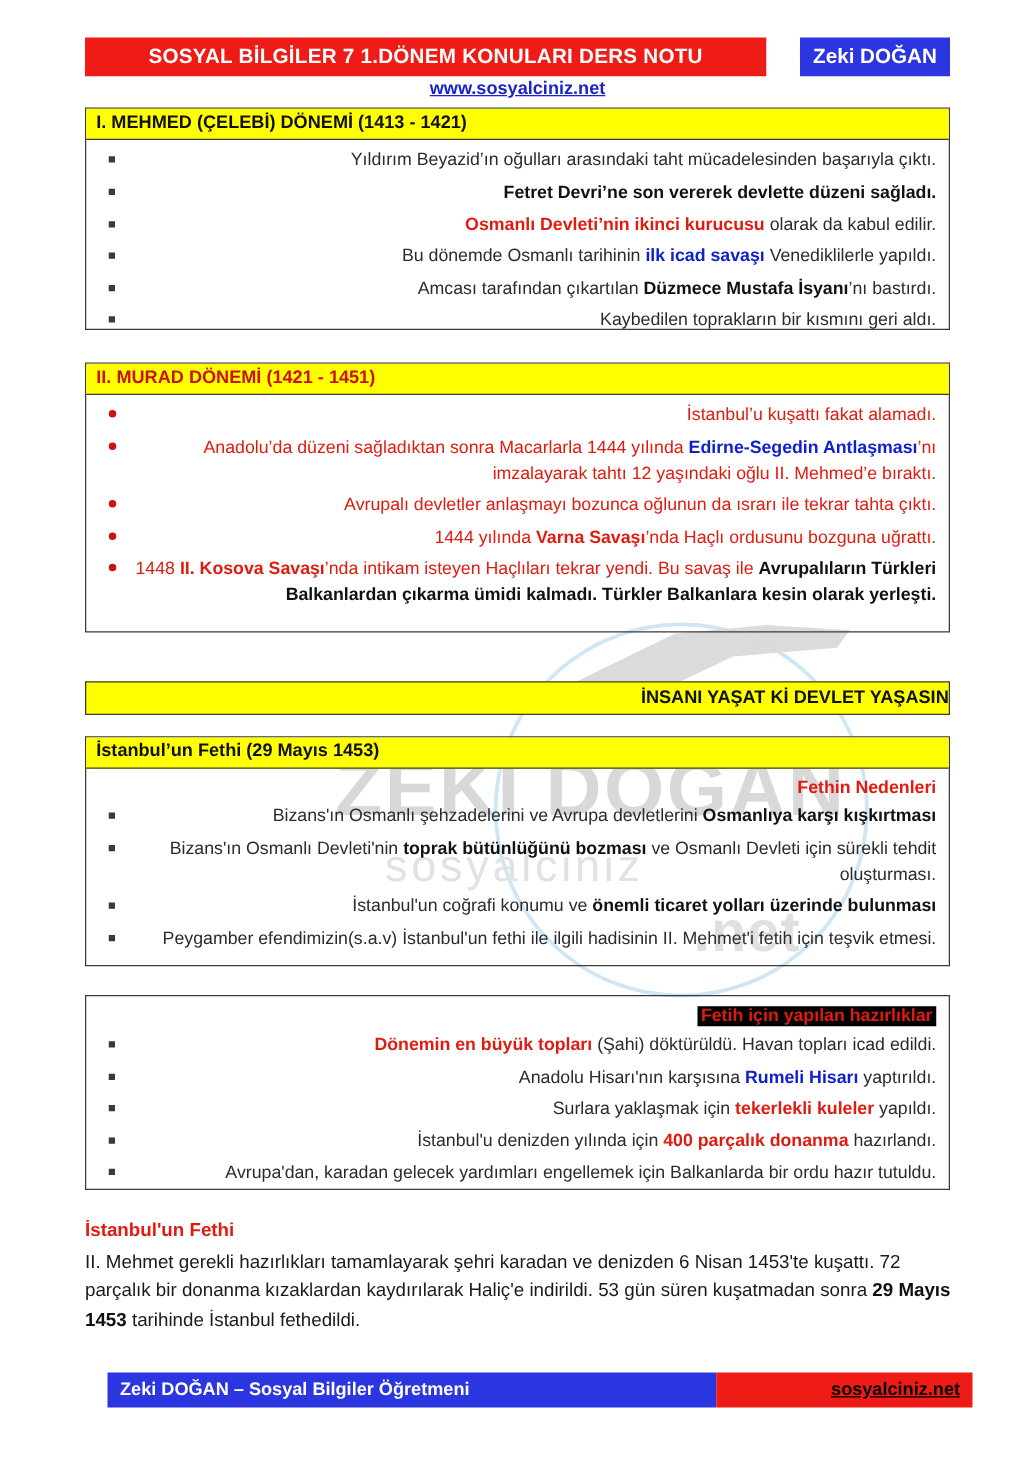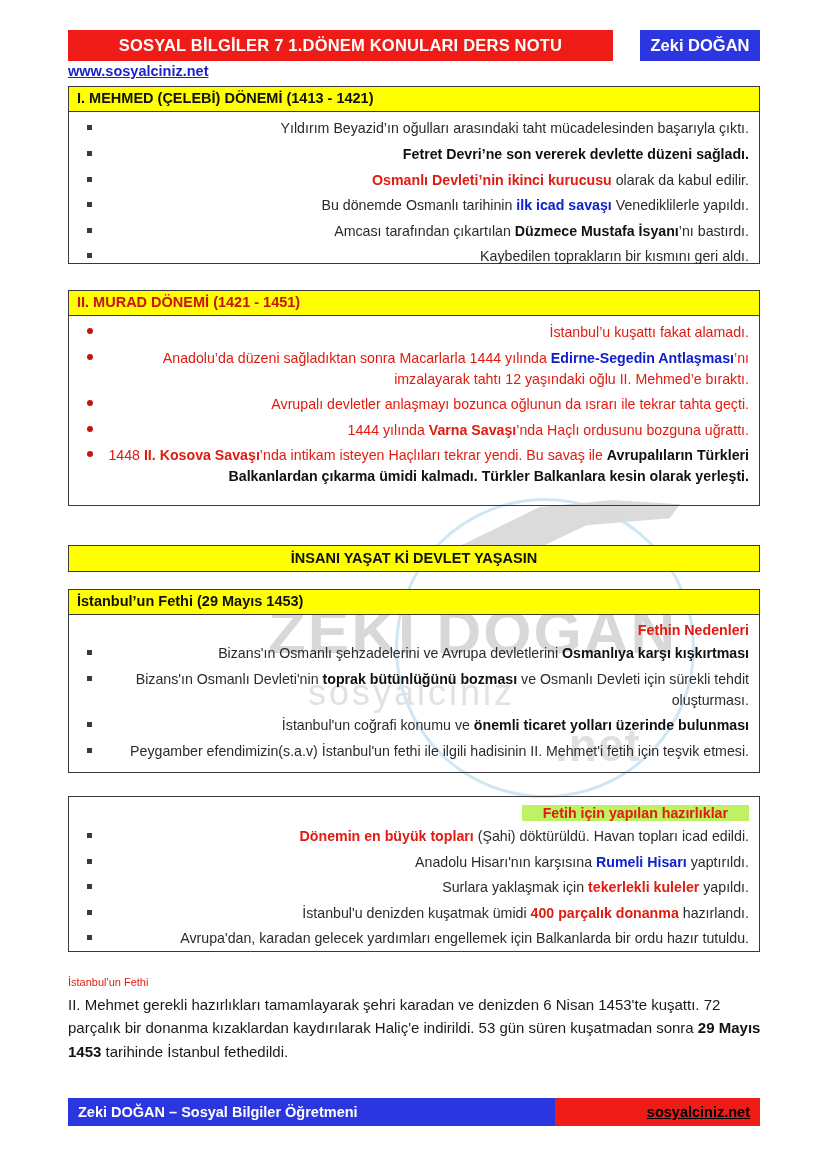--- a/index.html
+++ b/index.html
@@ -125,6 +125,7 @@
     left: 68px;
     top: 63px;
     width: 692px;
+    text-align: center;
     font-size: 14.5px;
     font-weight: bold;
     color: #1a24c8;

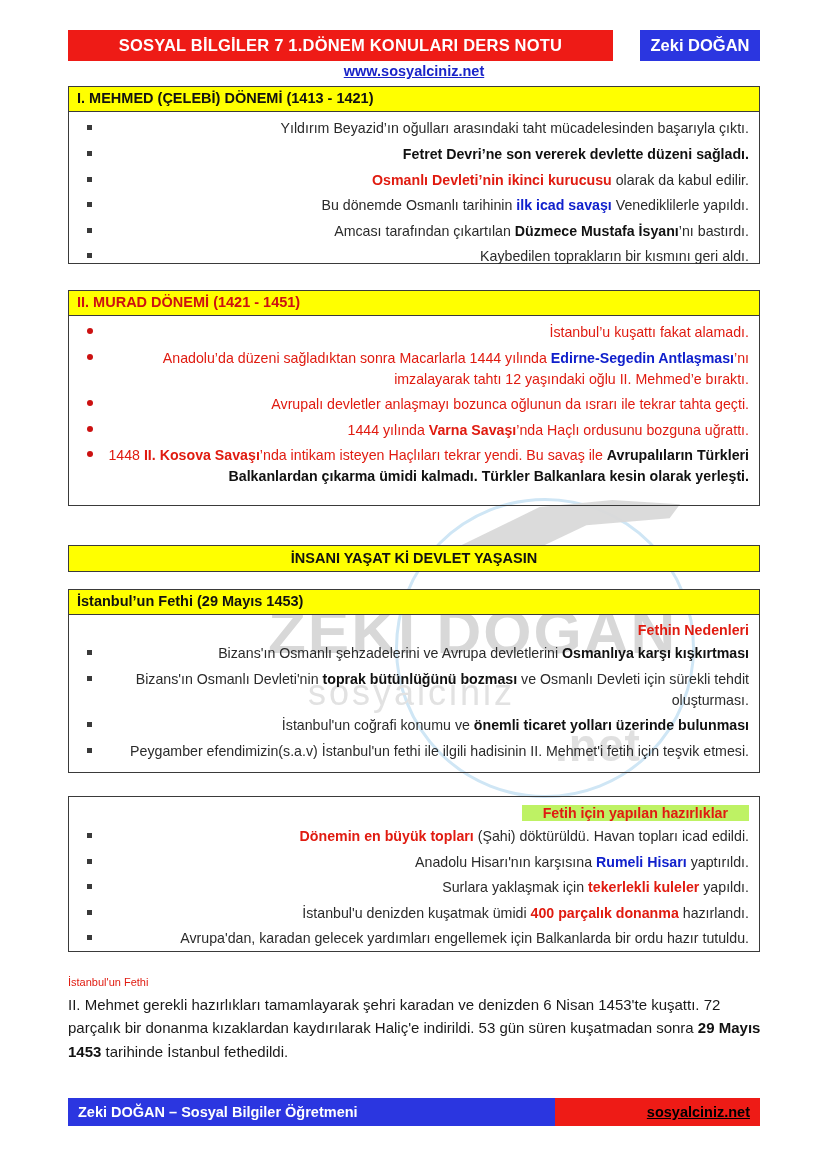--- a/index.html
+++ b/index.html
@@ -340,7 +340,7 @@
             <span>Anadolu’da düzeni sağladıktan sonra Macarlarla 1444 yılında </span><span class="t-blue">Edirne-Segedin Antlaşması</span><span>’nı imzalayarak tahtı 12 yaşındaki oğlu II. Mehmed’e bıraktı.</span>
           </li>
           <li class="li-red">
-            <span>Avrupalı devletler anlaşmayı bozunca oğlunun da ısrarı ile tekrar tahta geçti.</span>
+            <span>Avrupalı devletler anlaşmayı bozunca oğlunun da ısrarı ile tekrar tahta çıktı.</span>
           </li>
           <li class="li-red">
             <span>1444 yılında </span><span class="t-red">Varna Savaşı</span><span>’nda Haçlı ordusunu bozguna uğrattı.</span>

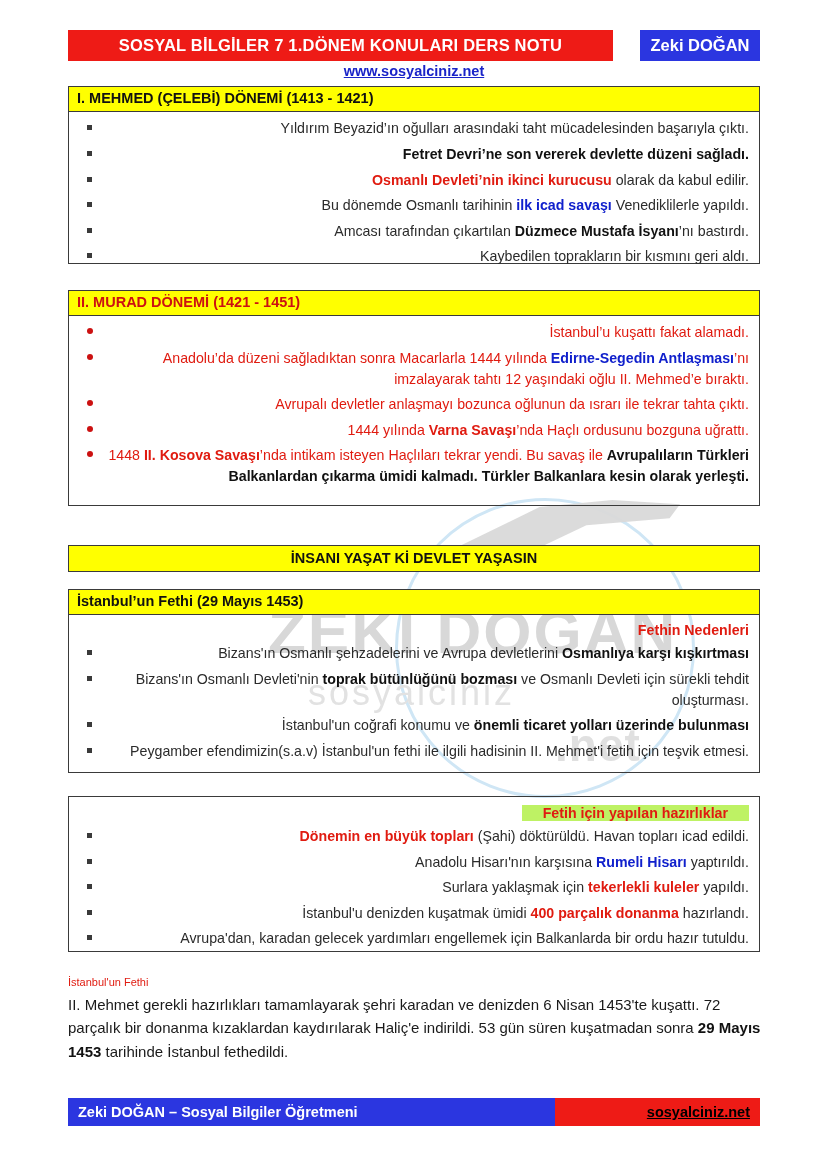--- a/index.html
+++ b/index.html
@@ -167,7 +167,7 @@
     background: #ffff00;
     border: 1.3px solid #3a3a3a;
     box-sizing: border-box;
-    text-align: center;
+    text-align: right;
     font-size: 14.5px;
     font-weight: bold;
     color: #111111;

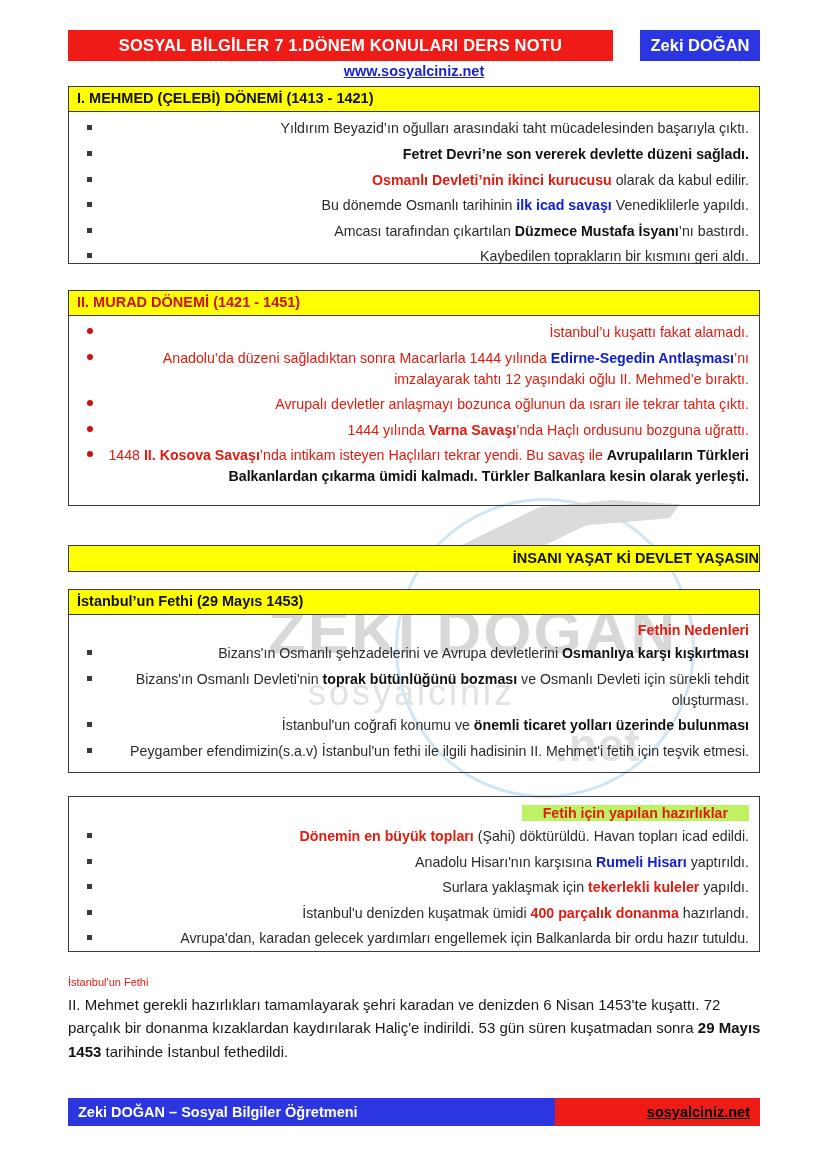--- a/index.html
+++ b/index.html
@@ -225,7 +225,7 @@
     margin: 0 0 5px 0;
     display: inline-block;
   }
-  .sub-head.hl { background: #bef264; padding: 0 21px; }
+  .sub-head.hl { background: #000000; padding: 0 3px; }
 
   
   .closing {

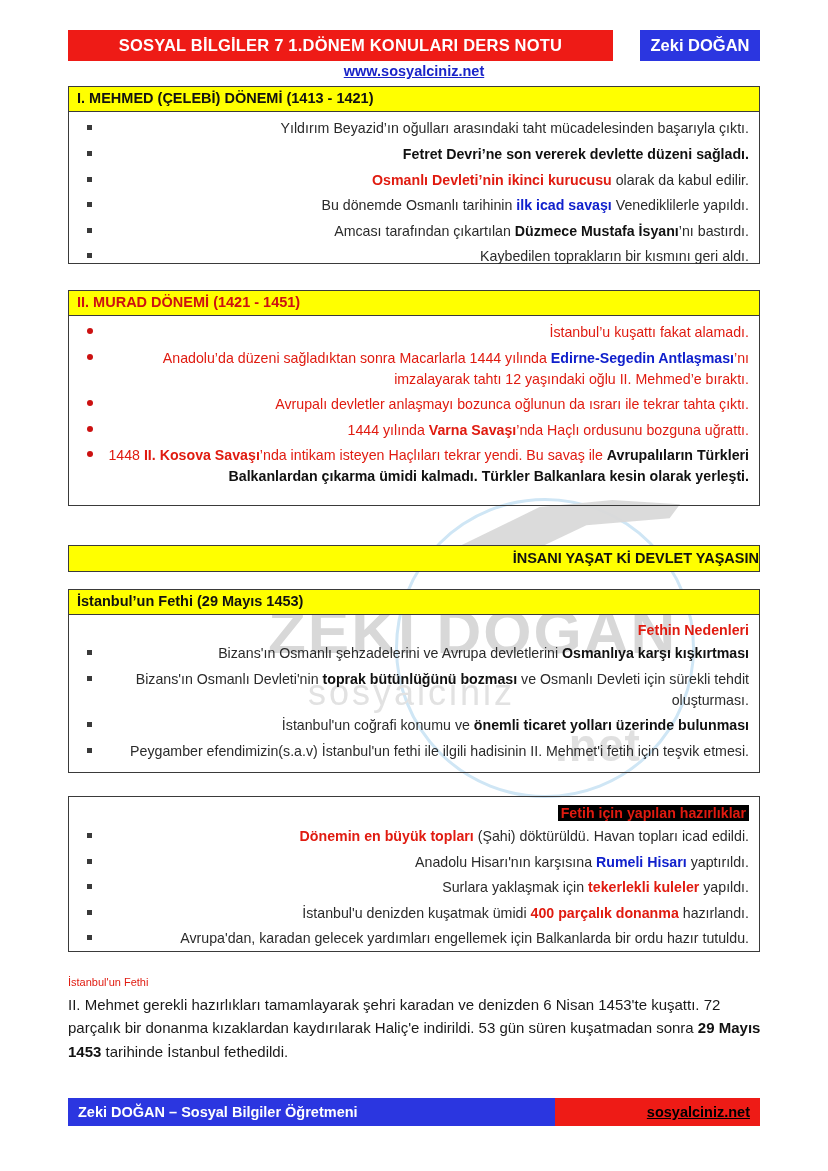--- a/index.html
+++ b/index.html
@@ -389,7 +389,7 @@
             <span class="t-dark">Surlara yaklaşmak için </span><span class="t-red">tekerlekli kuleler</span><span class="t-dark"> yapıldı.</span>
           </li>
           <li>
-            <span class="t-dark">İstanbul'u denizden kuşatmak ümidi </span><span class="t-red">400 parçalık donanma</span><span class="t-dark"> hazırlandı.</span>
+            <span class="t-dark">İstanbul'u denizden yılında için </span><span class="t-red">400 parçalık donanma</span><span class="t-dark"> hazırlandı.</span>
           </li>
           <li>
             <span class="t-dark">Avrupa'dan, karadan gelecek yardımları engellemek için Balkanlarda bir ordu hazır tutuldu.</span>

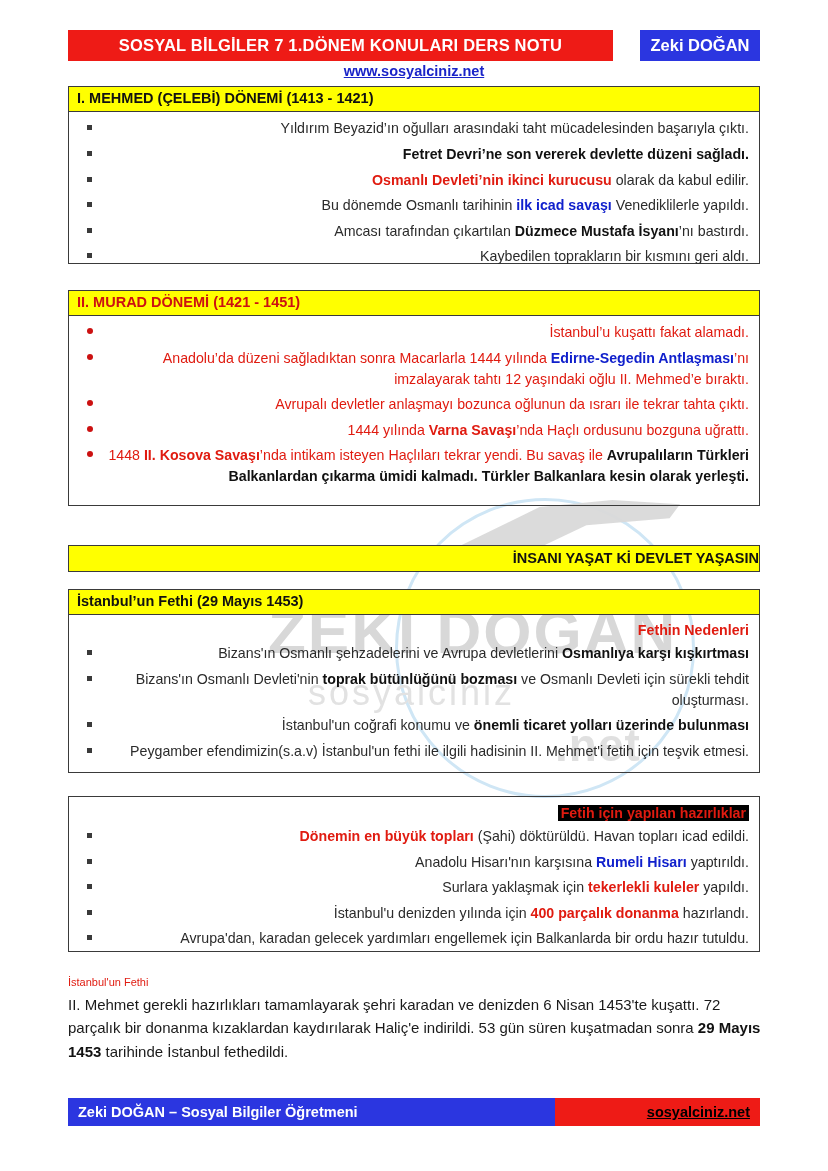--- a/index.html
+++ b/index.html
@@ -234,8 +234,8 @@
     width: 700px;
   }
   .closing-title {
-    font-size: 11px;
-    font-weight: normal;
+    font-size: 15px;
+    font-weight: bold;
     color: #e01b10;
     margin: 0 0 5px 0;
   }

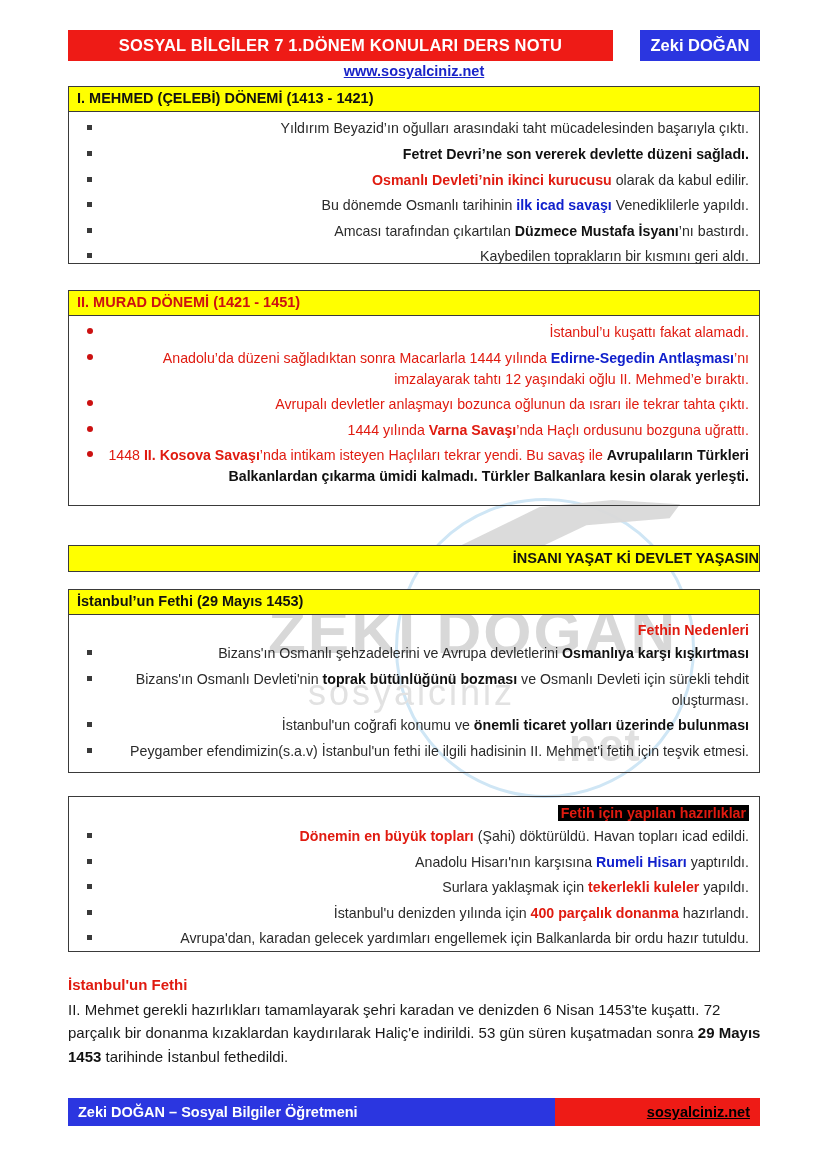--- a/index.html
+++ b/index.html
@@ -249,7 +249,7 @@
   
   .footer {
     position: absolute;
-    left: 68px;
+    left: 86px;
     top: 1098px;
     width: 692px;
     height: 28px;

